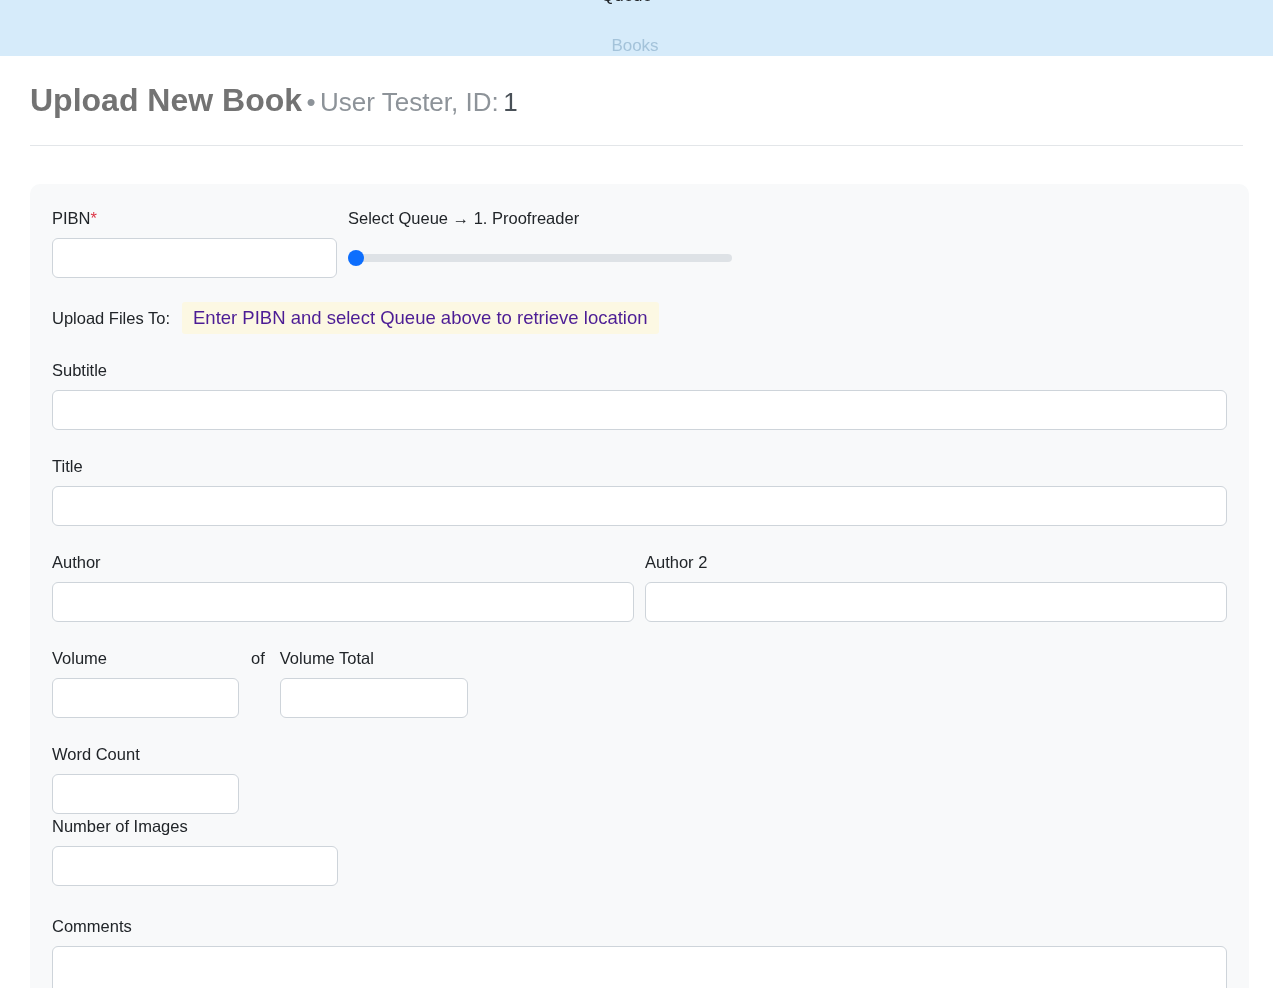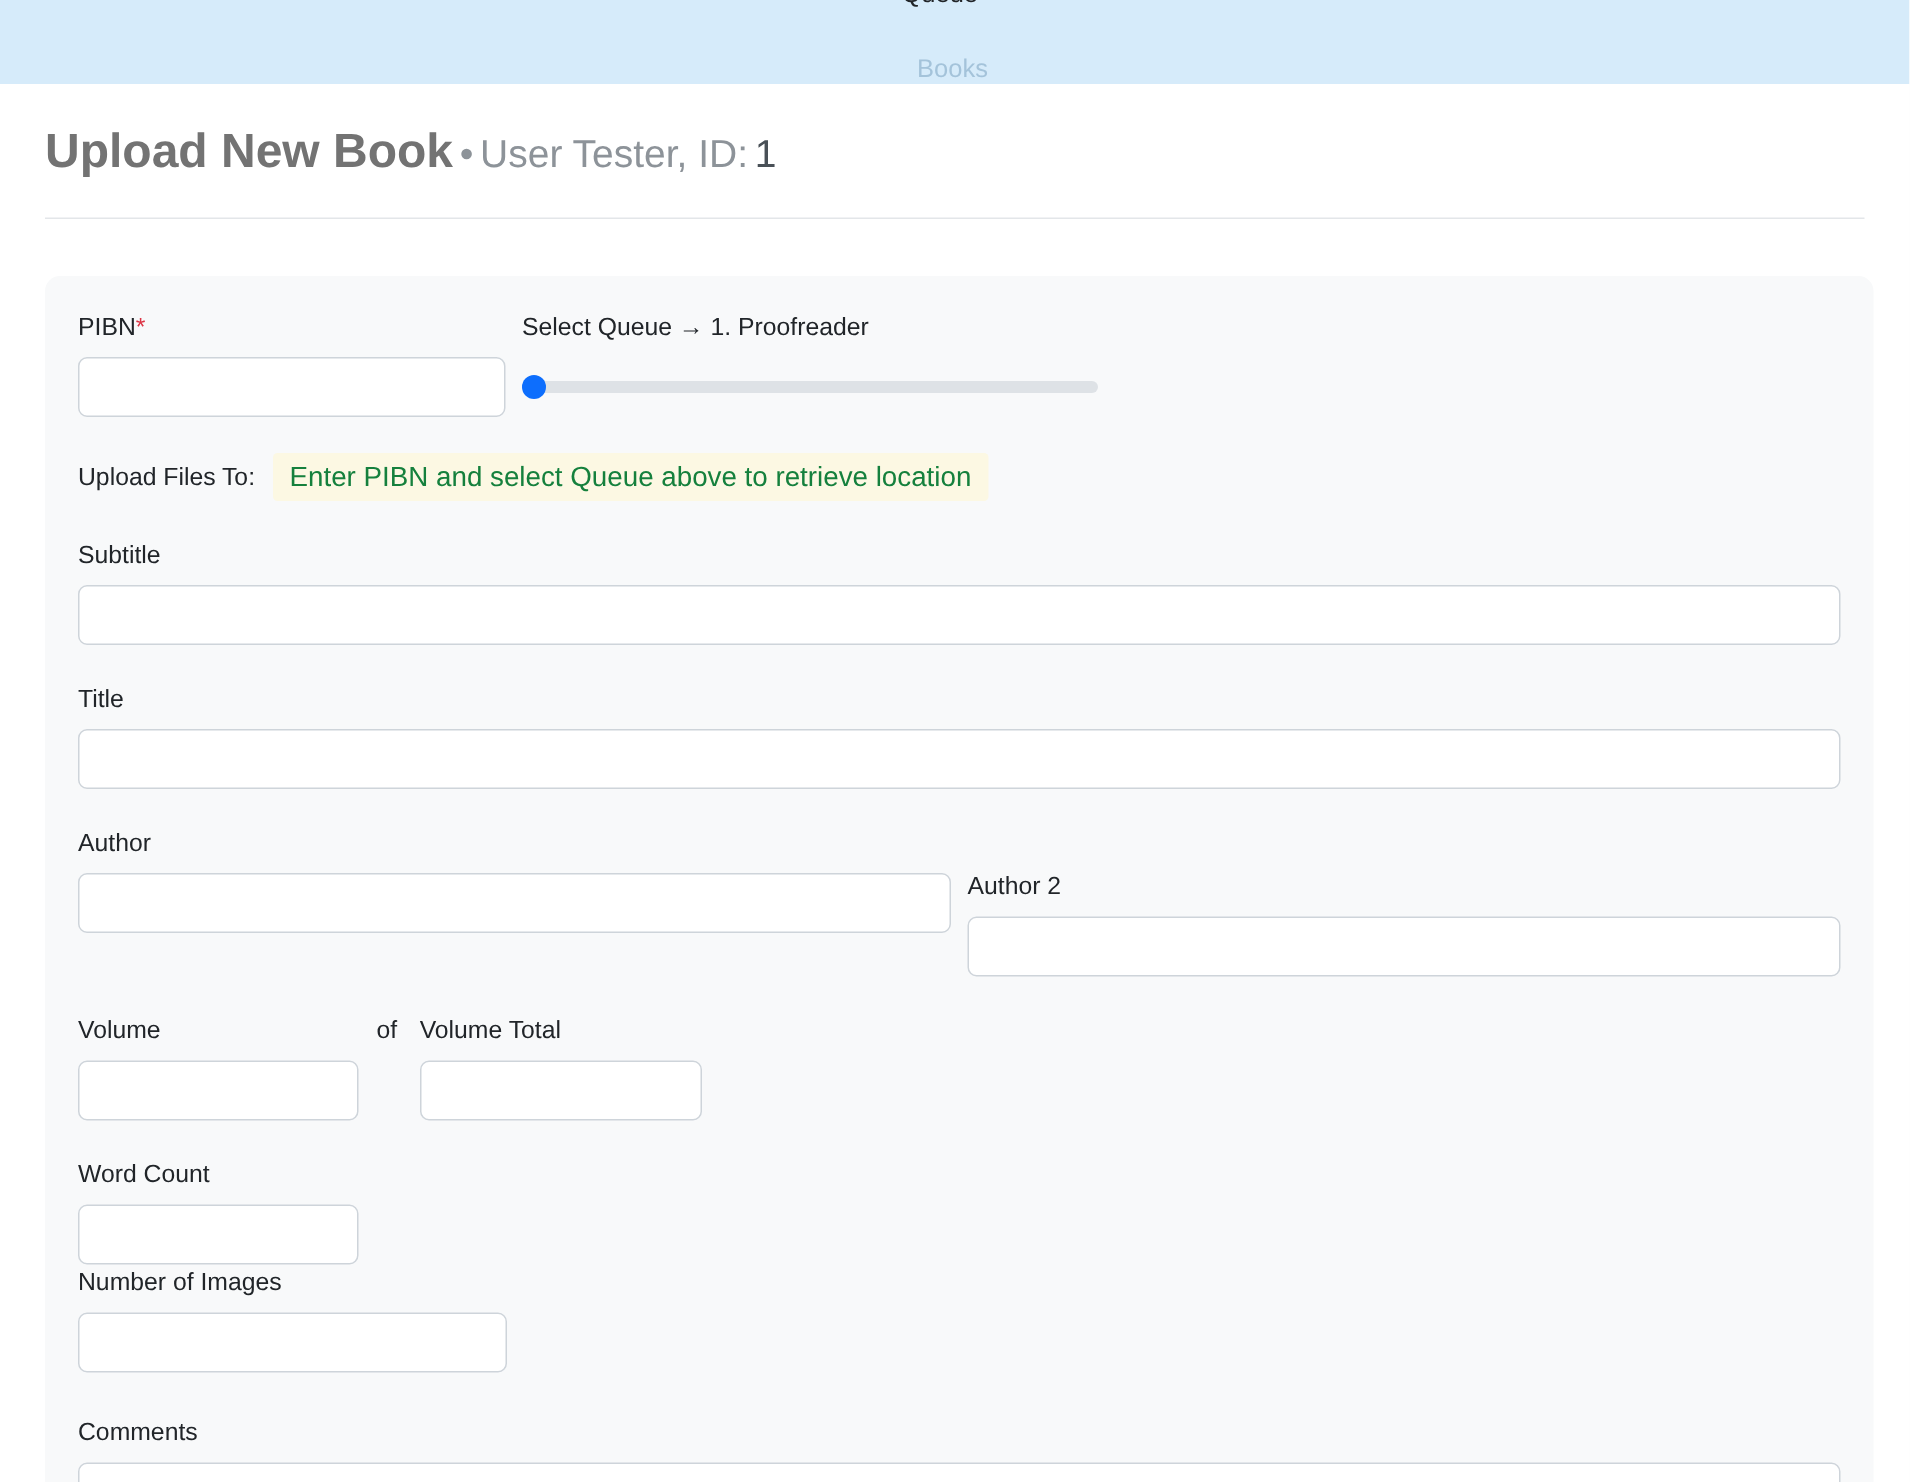--- a/index.html
+++ b/index.html
@@ -115,7 +115,7 @@
   .upload-label { font-size: 16.5px; margin-right: 12px; }
   .upload-hint {
     background: #fcf8e3;
-    color: #15803d;
+    color: #4c1d95;
     font-size: 18.5px;
     padding: 5px 11px;
     border-radius: 3px;

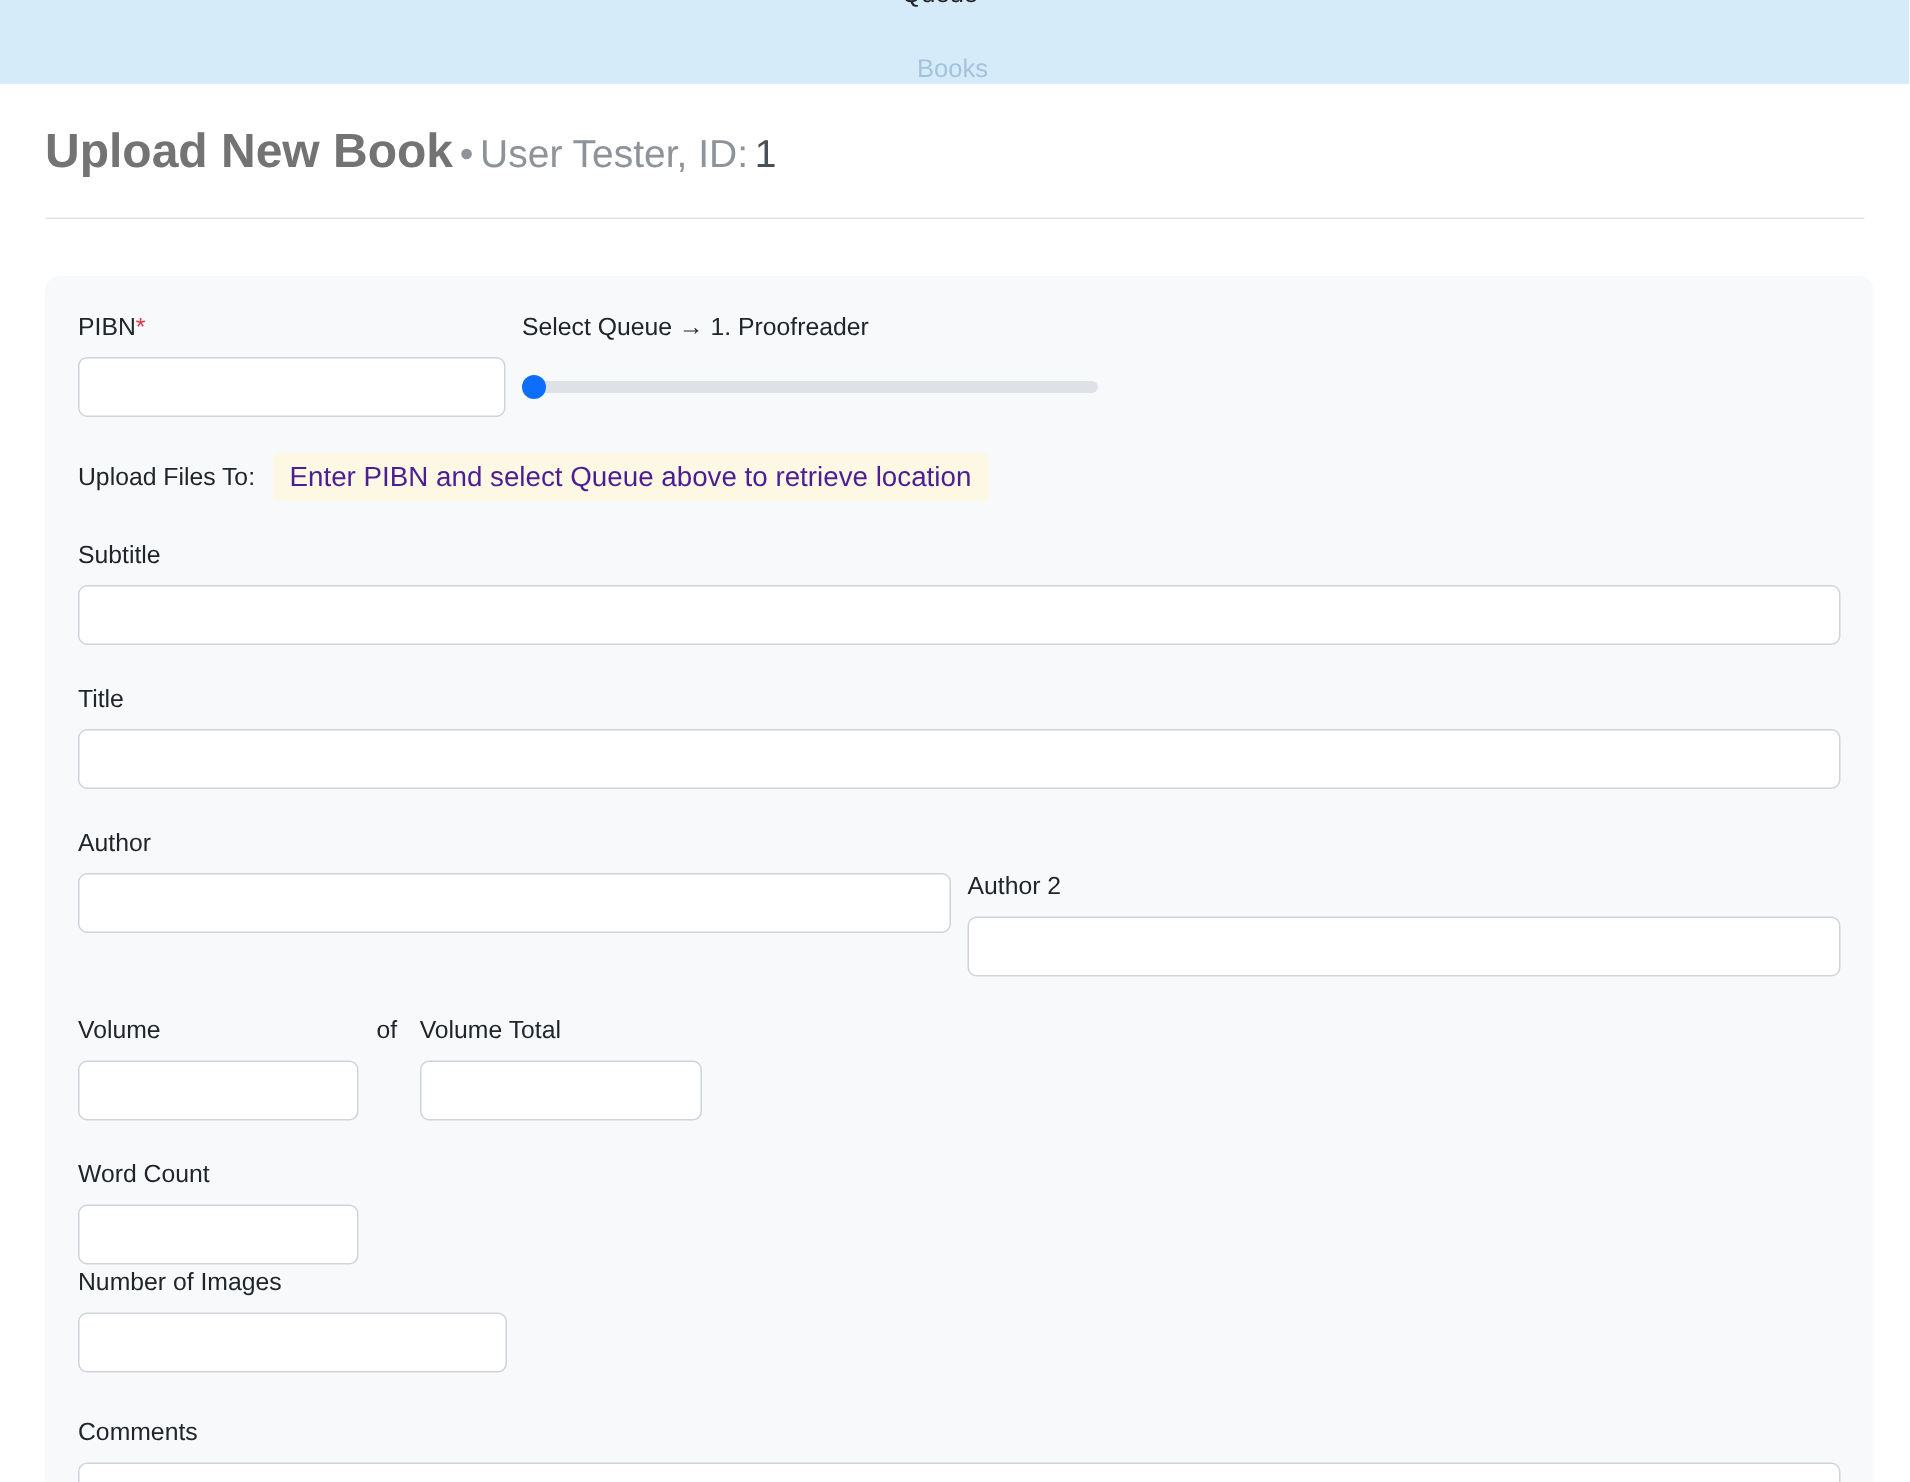--- a/index.html
+++ b/index.html
@@ -126,7 +126,7 @@
   
   .authors-row { display: flex; margin-top: 24px; }
   .col-author  { width: 582px; margin-right: 11px; }
-  .col-author2 { flex: 1; margin-top: 29px; }
+  .col-author2 { flex: 1; }
 
   
   .vol-row { display: flex; margin-top: 24px; }

